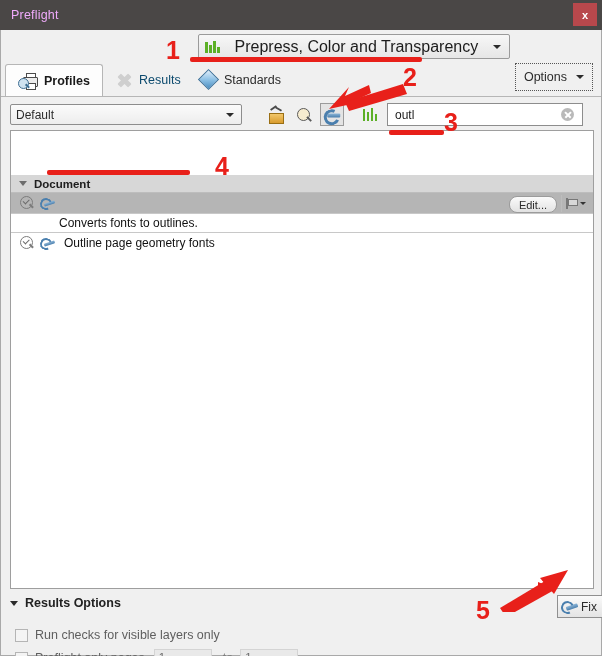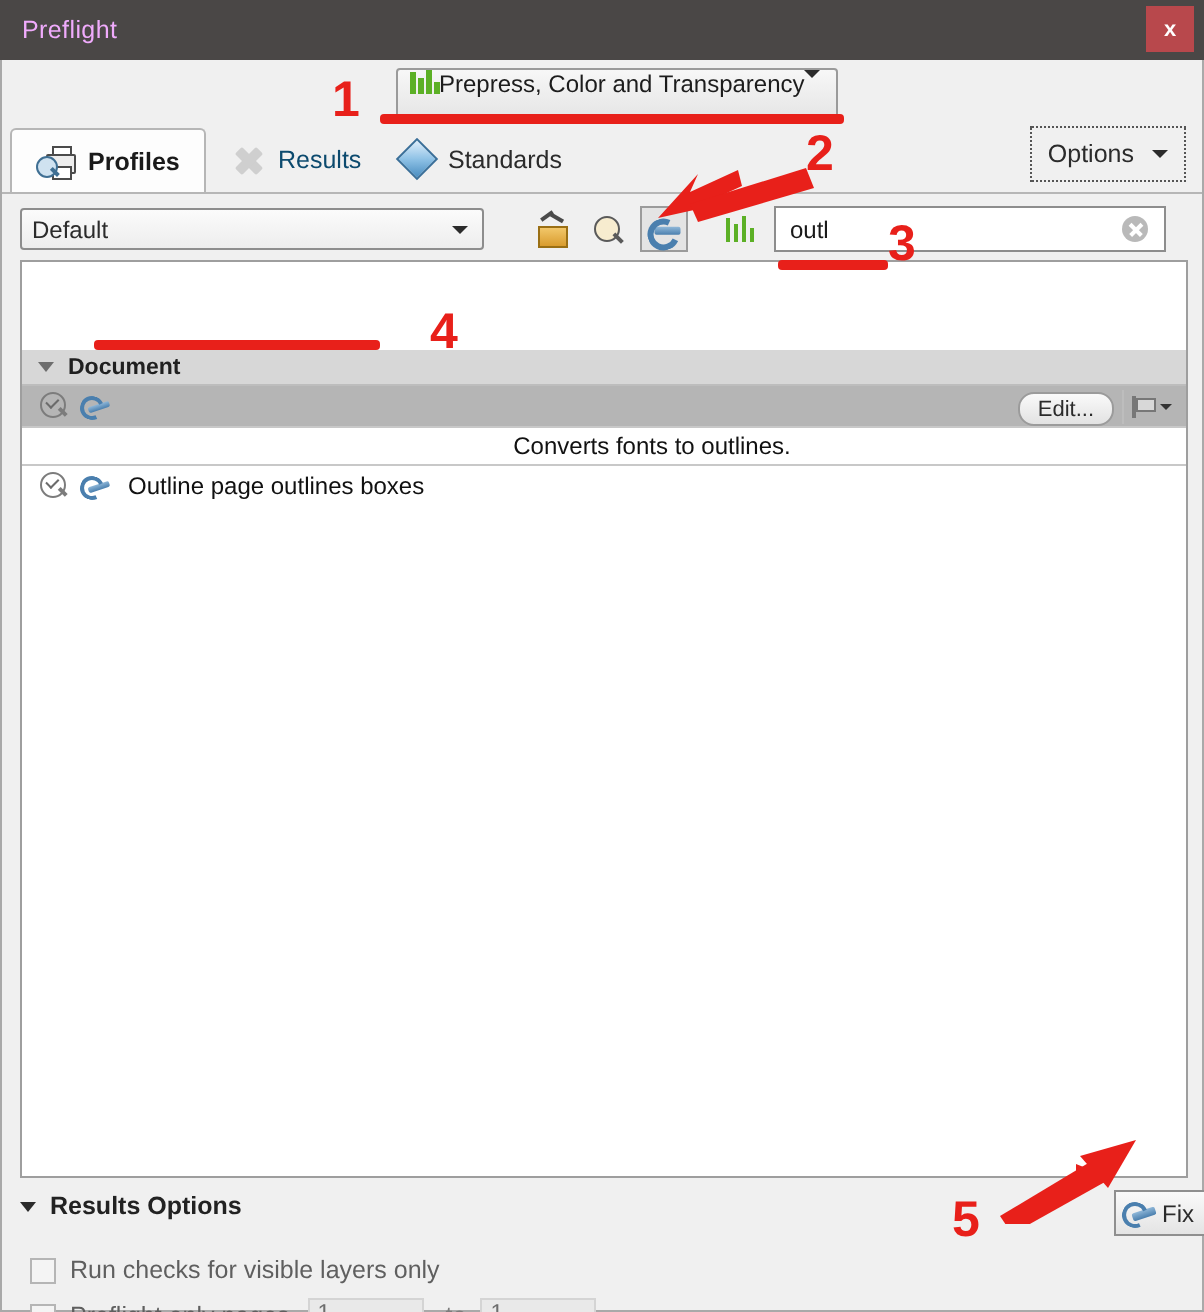--- a/index.html
+++ b/index.html
@@ -65,9 +65,10 @@
     border: 1px solid #9a9a9a;
     border-radius: 2px;
     display: flex;
-    gap: 0;
-    cursor: pointer;
-    font-size: 12px;
+    align-items: center;
+    gap: 15px;
+    cursor: pointer;
+    font-size: 16px;
     color: #1c1c1c;
   }
   .bars-icon { display:inline-flex; align-items:flex-end; gap:1.5px; height:12px; }

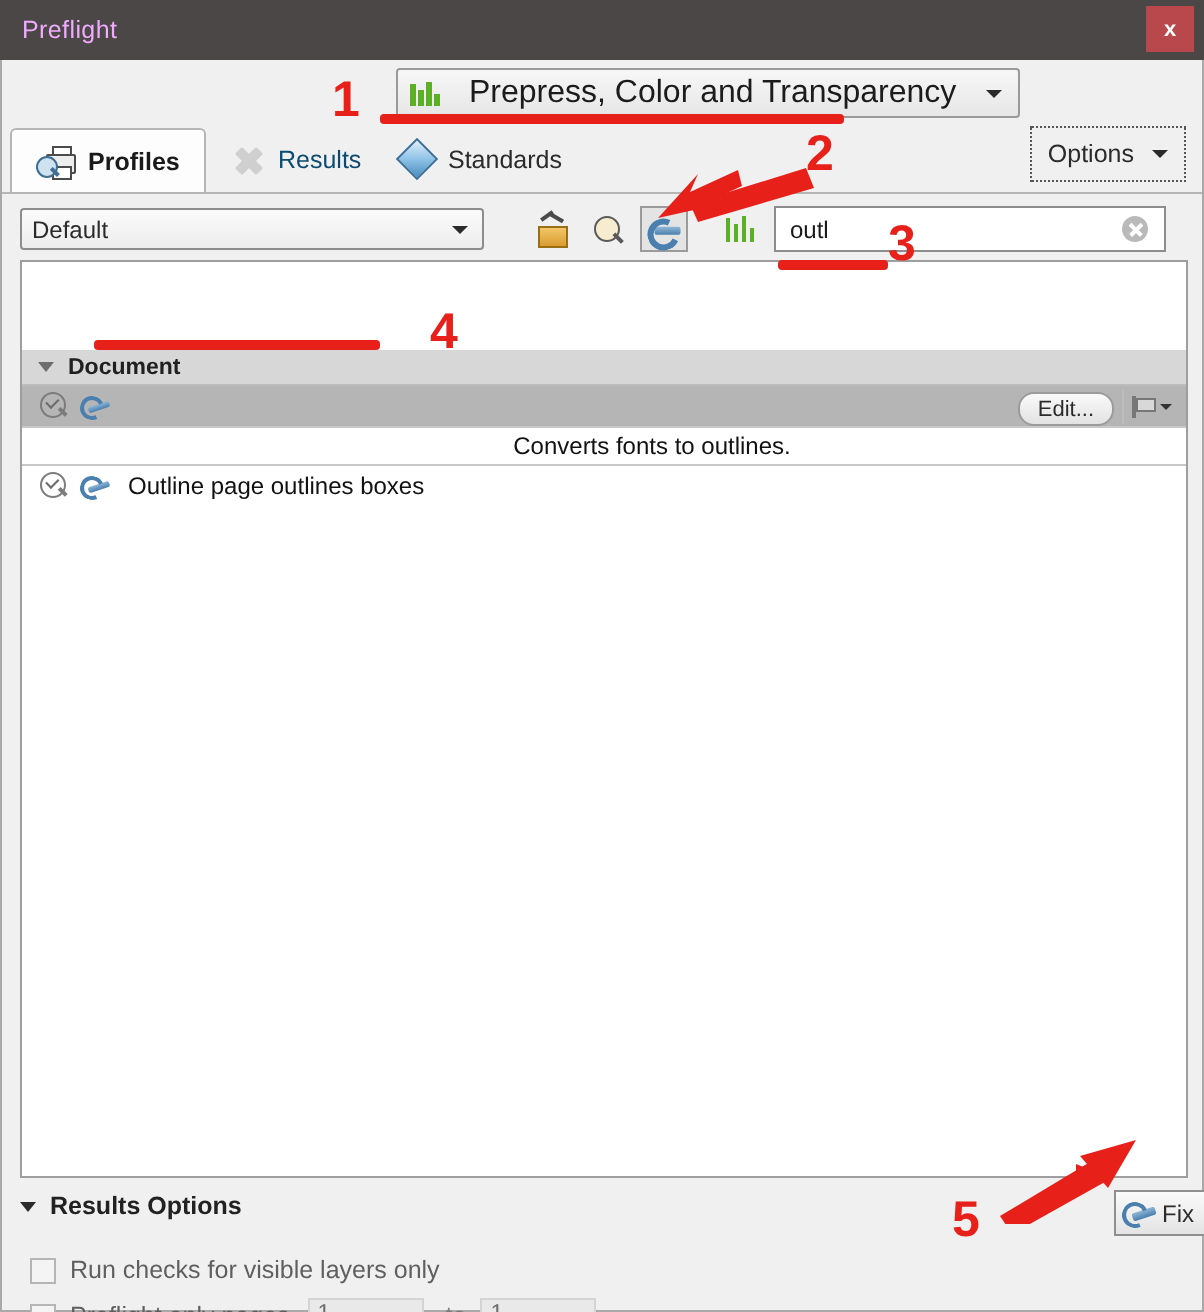--- a/index.html
+++ b/index.html
@@ -315,7 +315,6 @@
     background: #ffffff;
     border-top: 1px solid #c8c8c8;
     border-bottom: 1px solid #c8c8c8;
-    justify-content: center;
   }
   .desc-row span { margin-left: 48px; color:#111; }
   #edit-button {

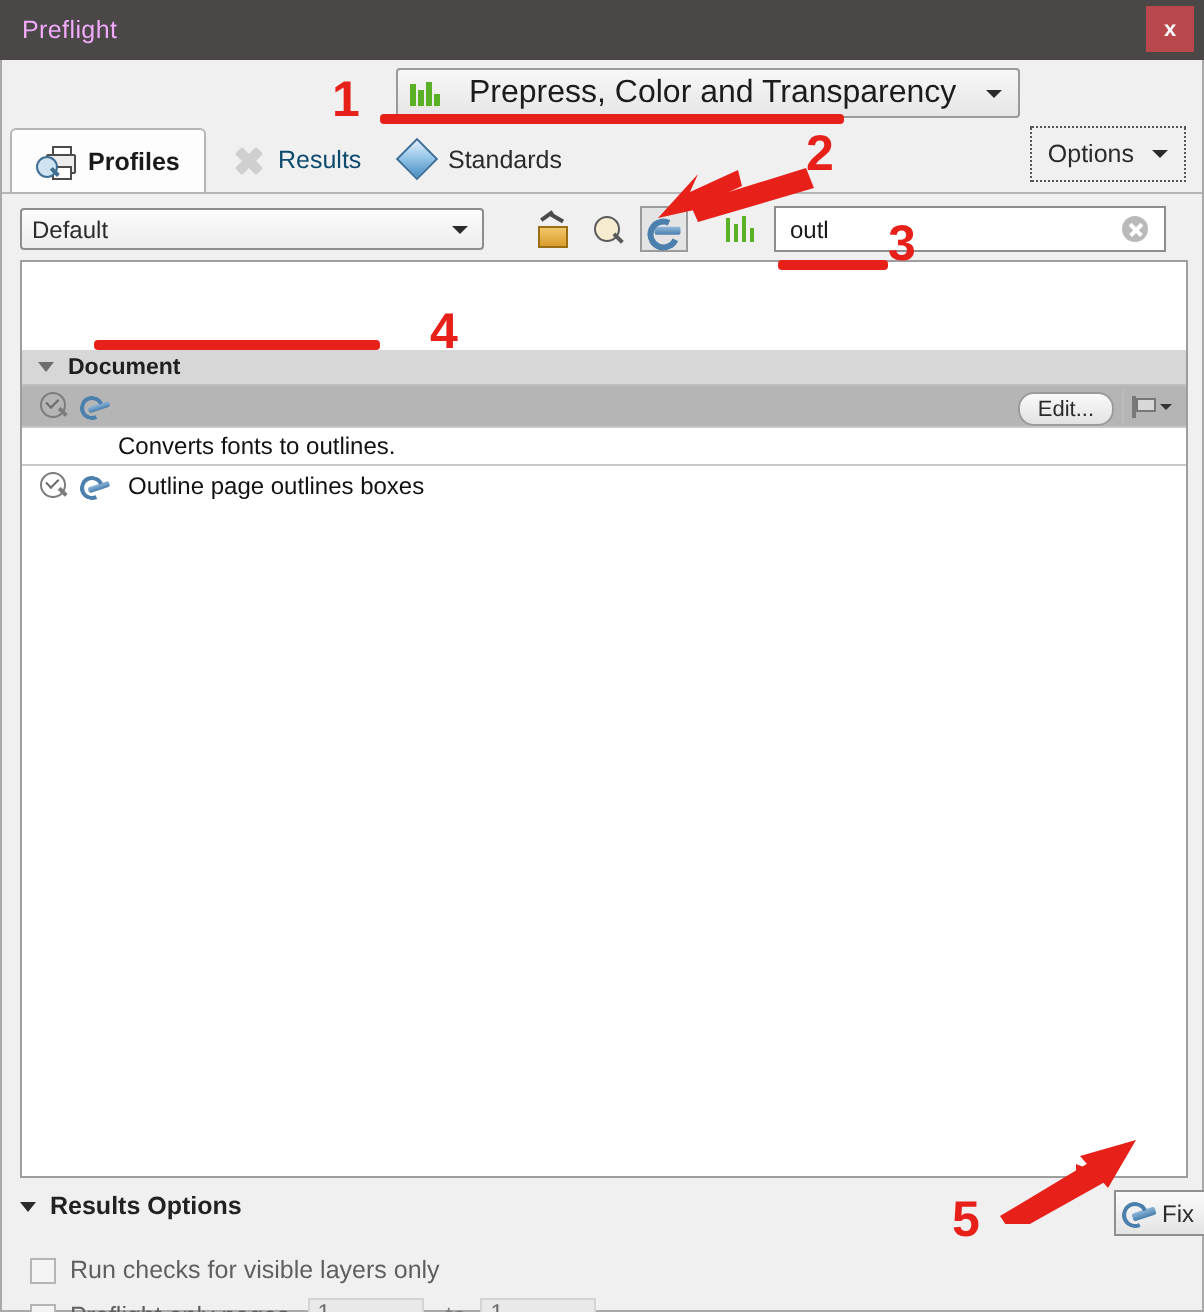--- a/index.html
+++ b/index.html
@@ -552,7 +552,7 @@
         <span class="shaft"></span>
           <span class="head"></span>
       </span>
-      <span class="rule-label">Outline page outlines boxes</span>
+      <span class="rule-label">Outline page geometry fonts</span>
     </div>
 
   </div>

